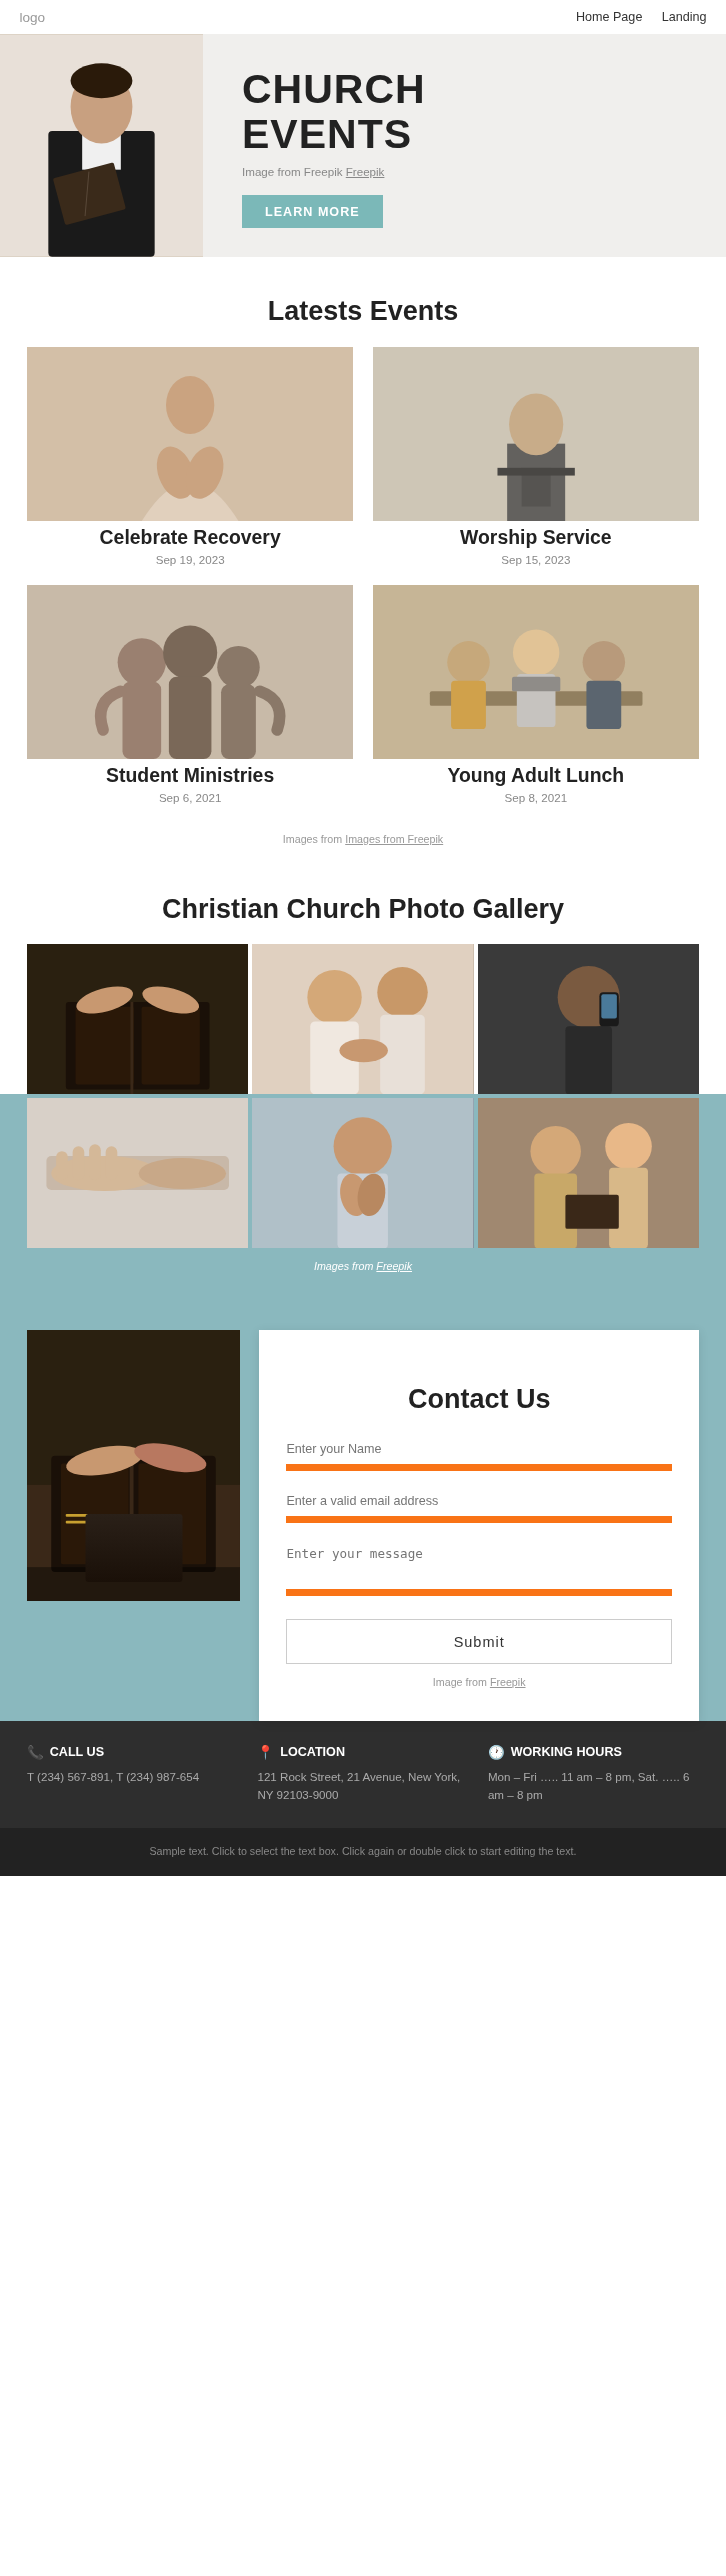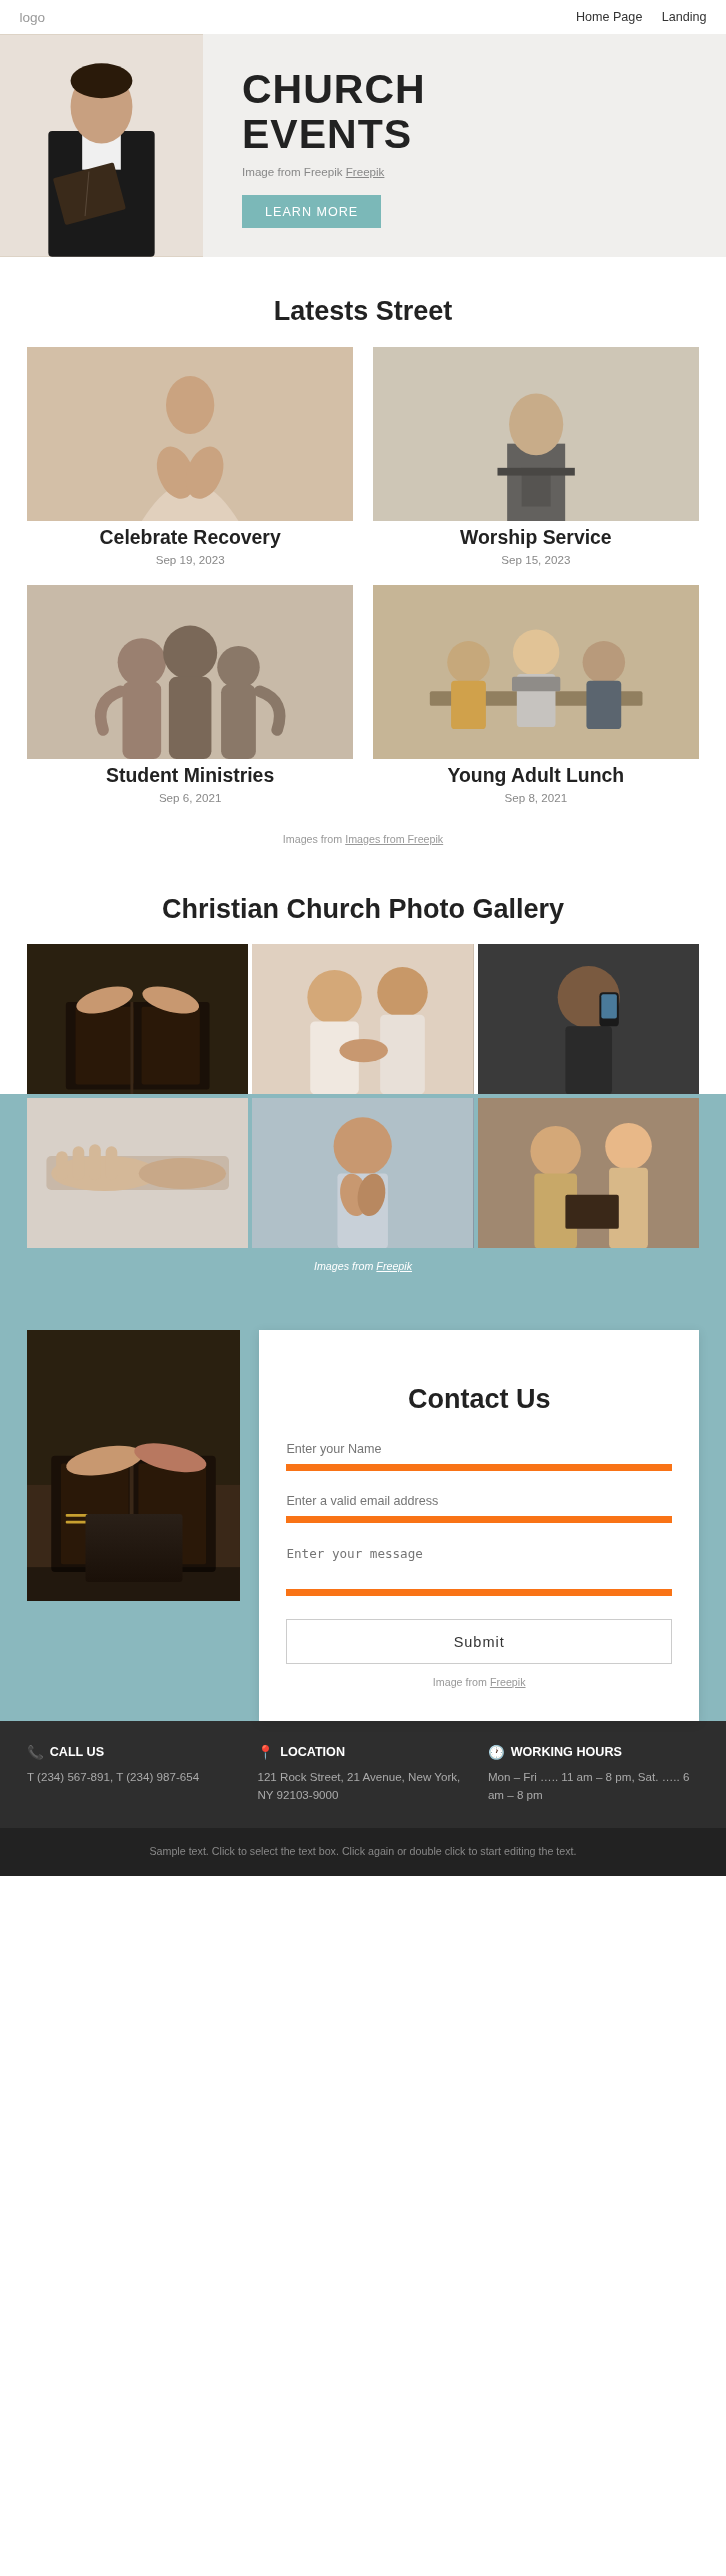--- a/index.html
+++ b/index.html
@@ -65,7 +65,7 @@
       font-size: 12.6px;
       letter-spacing: 1px;
       cursor: pointer;
-      font-weight: 400;
+      font-weight: 700;
     }
 
     

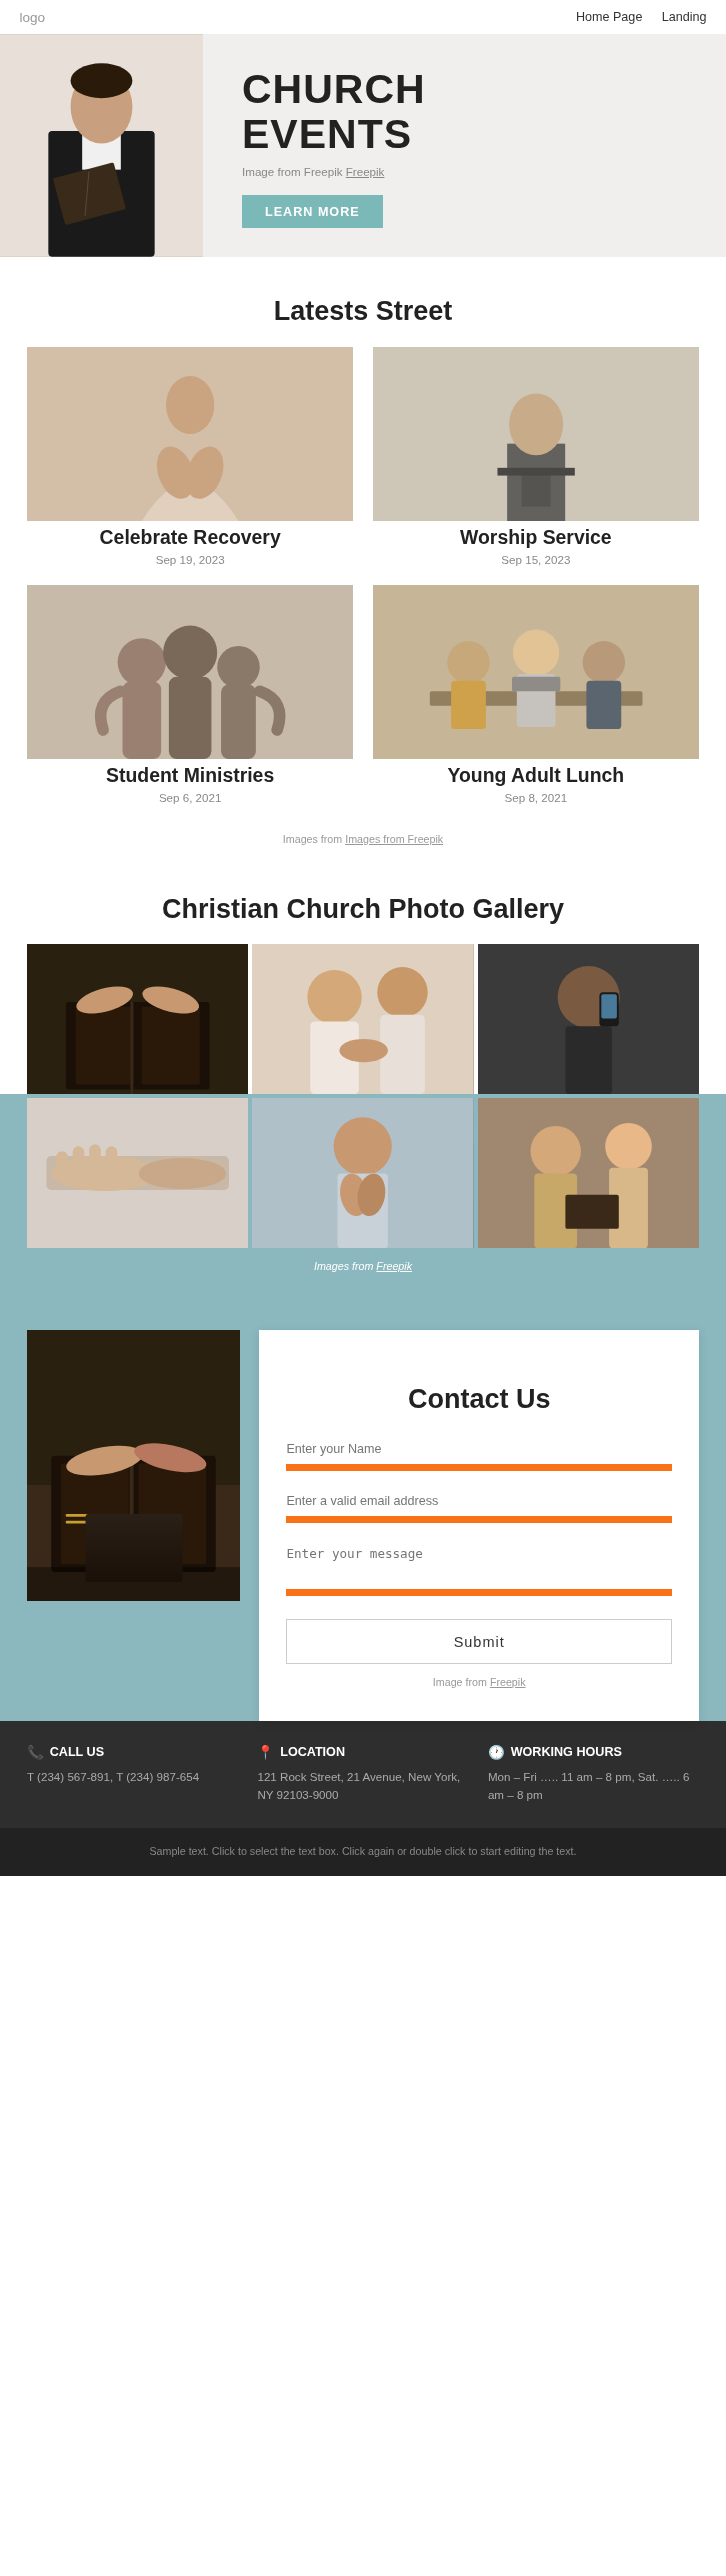--- a/index.html
+++ b/index.html
@@ -306,7 +306,7 @@
 </section>
 
 <section class="latest-events-section">
-  <h2 class="section-title">Latests Street</h2>
+  <h2 class="section-title">Latests Events</h2>
   <div class="events-grid">
 
     <div class="event-card">

